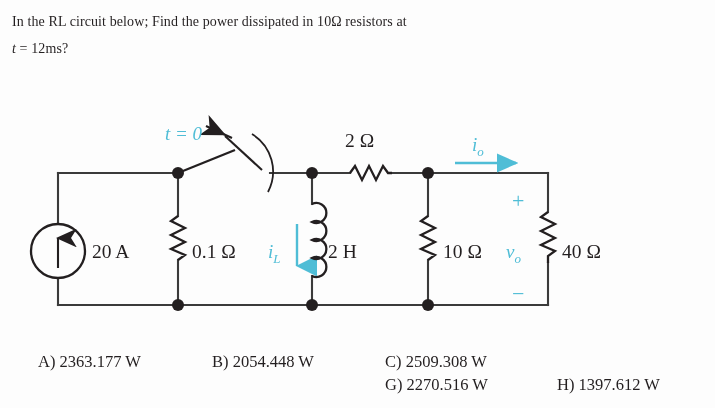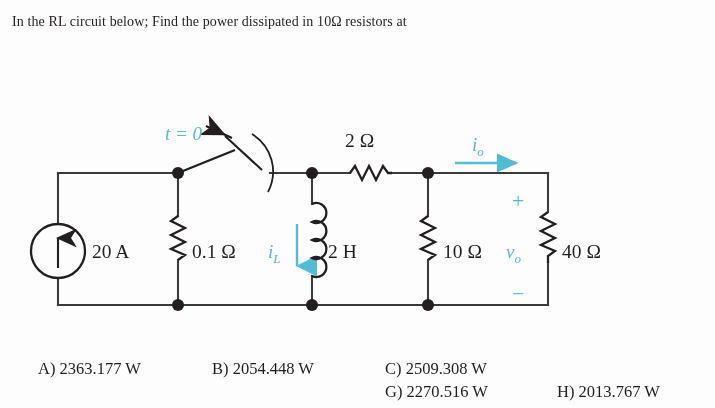--- a/index.html
+++ b/index.html
@@ -69,6 +69,7 @@
 
 <div id="question">
   <div class="qline">In the RL circuit below; Find the power dissipated in 10Ω resistors at</div>
+  <div class="qline"><span class="ital">t</span><span> = 12ms?</span></div>
 </div>
 
 <div id="circuit">

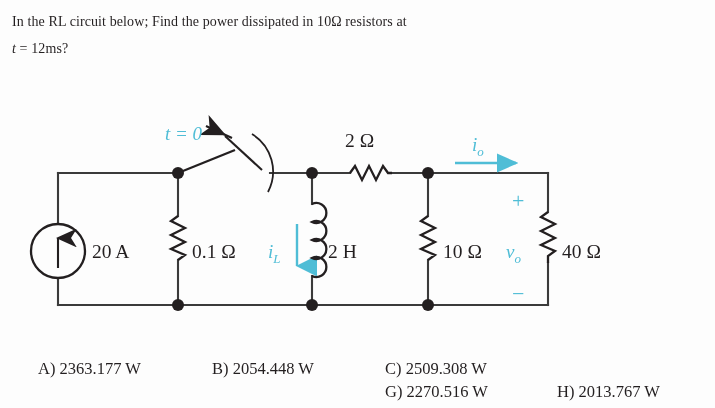--- a/index.html
+++ b/index.html
@@ -47,7 +47,6 @@
     left: 0;
     top: 350px;
     width: 715px;
-    margin-top: 7px;
   }
   .ans-row {
     position: relative;

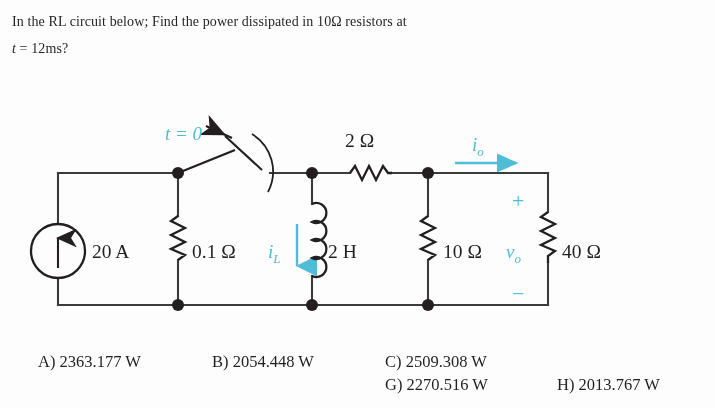--- a/index.html
+++ b/index.html
@@ -182,7 +182,7 @@
   </div>
   <div class="ans-row">
     <div class="ans c2">G) 2270.516 W</div>
-    <div class="ans c3">H) 2013.767 W</div>
+    <div class="ans c3">H) 1397.612 W</div>
   </div>
 </div>
 

